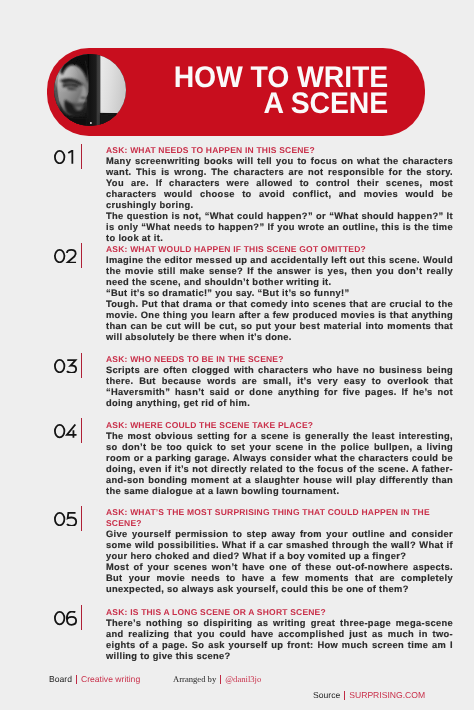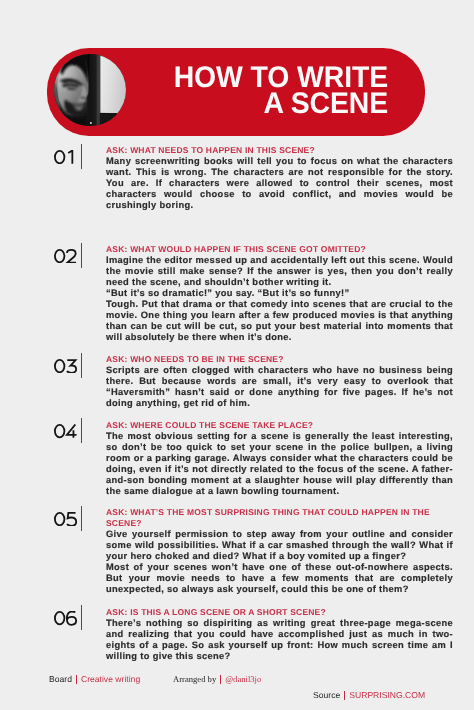--- a/index.html
+++ b/index.html
@@ -188,6 +188,7 @@
         <div class="colwrap">
           <div class="sec-head">ASK: WHAT NEEDS TO HAPPEN IN THIS SCENE?</div>
           <p>Many screenwriting books will tell you to focus on what the characters want. This is wrong. The characters are not responsible for the story. You are. If characters were allowed to control their scenes, most characters would choose to avoid conflict, and movies would be crushingly boring.</p>
+          <p>The question is not, “What could happen?” or “What should happen?” It is only “What needs to happen?” If you wrote an outline, this is the time to look at it.</p>
         </div>
       </div>
       <div class="sec" style="top:243px">

